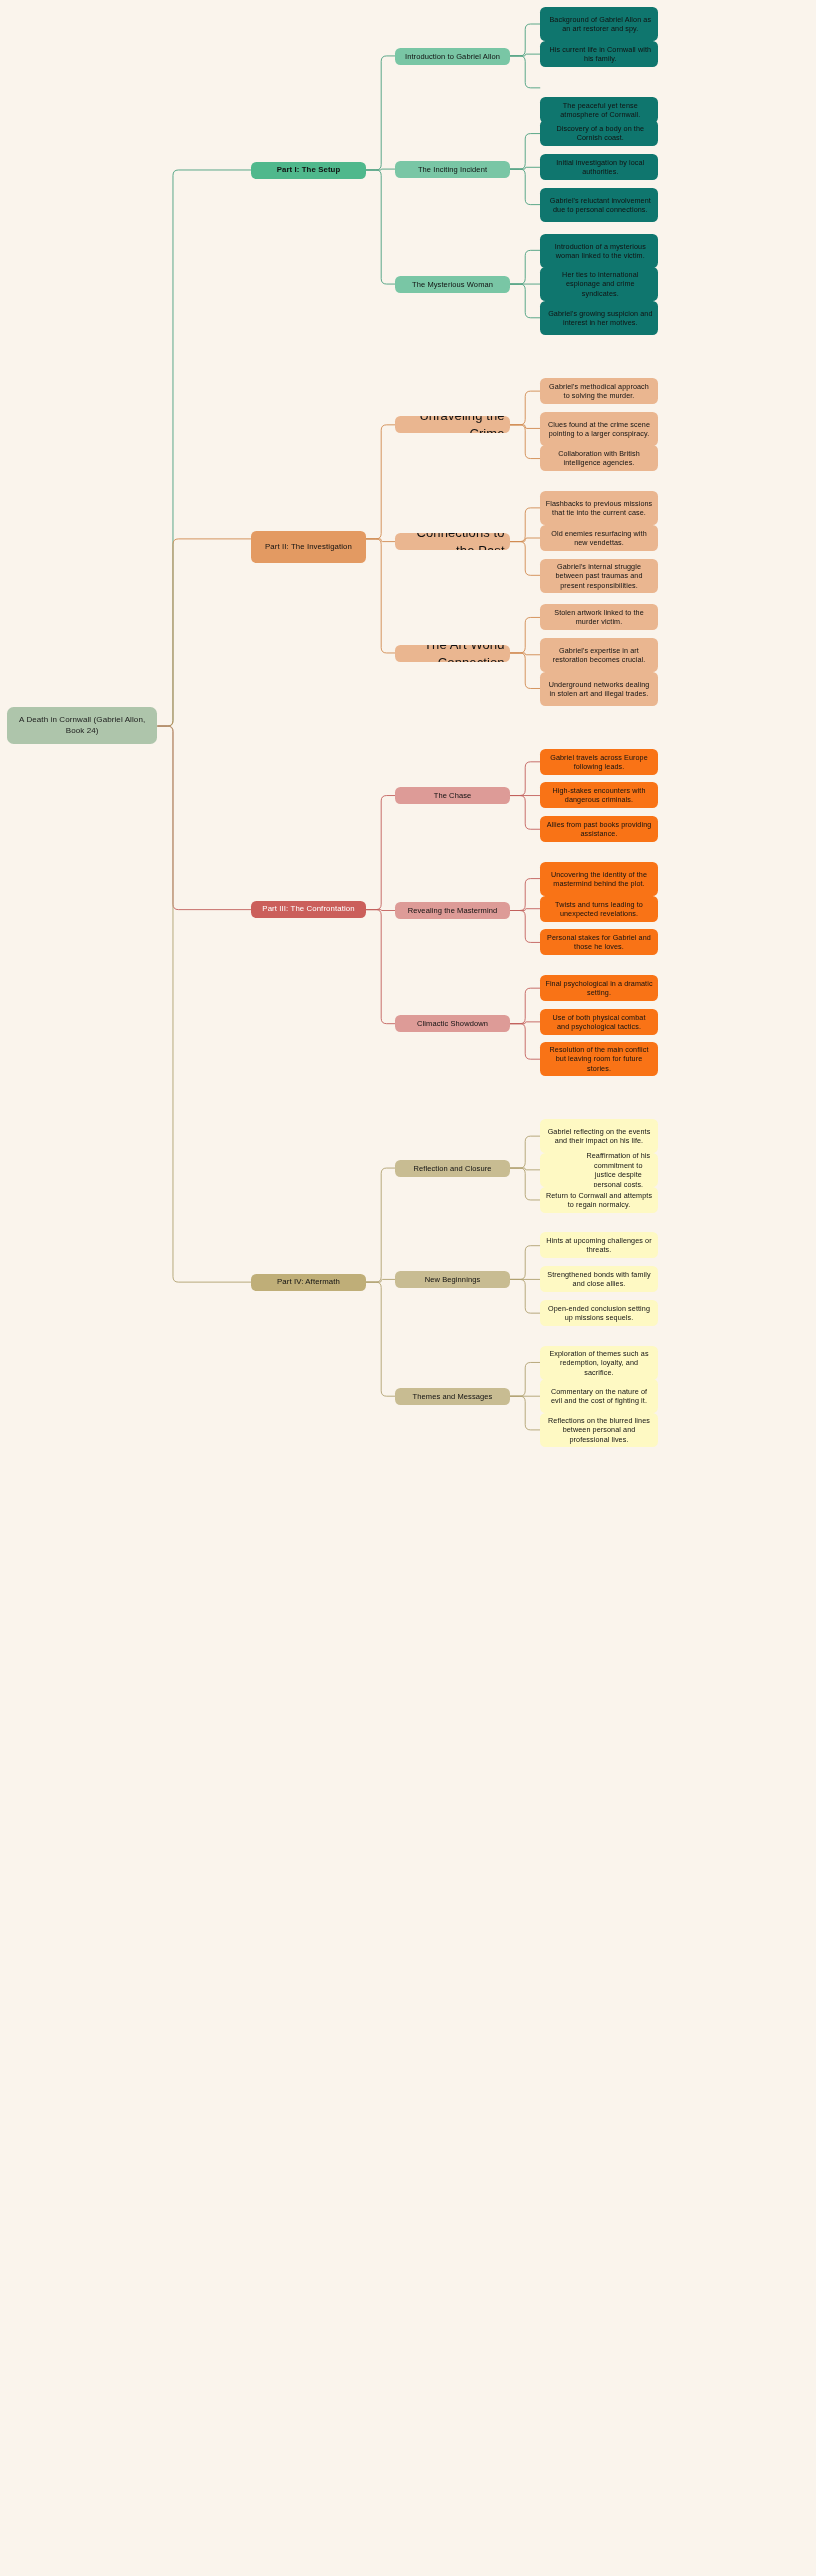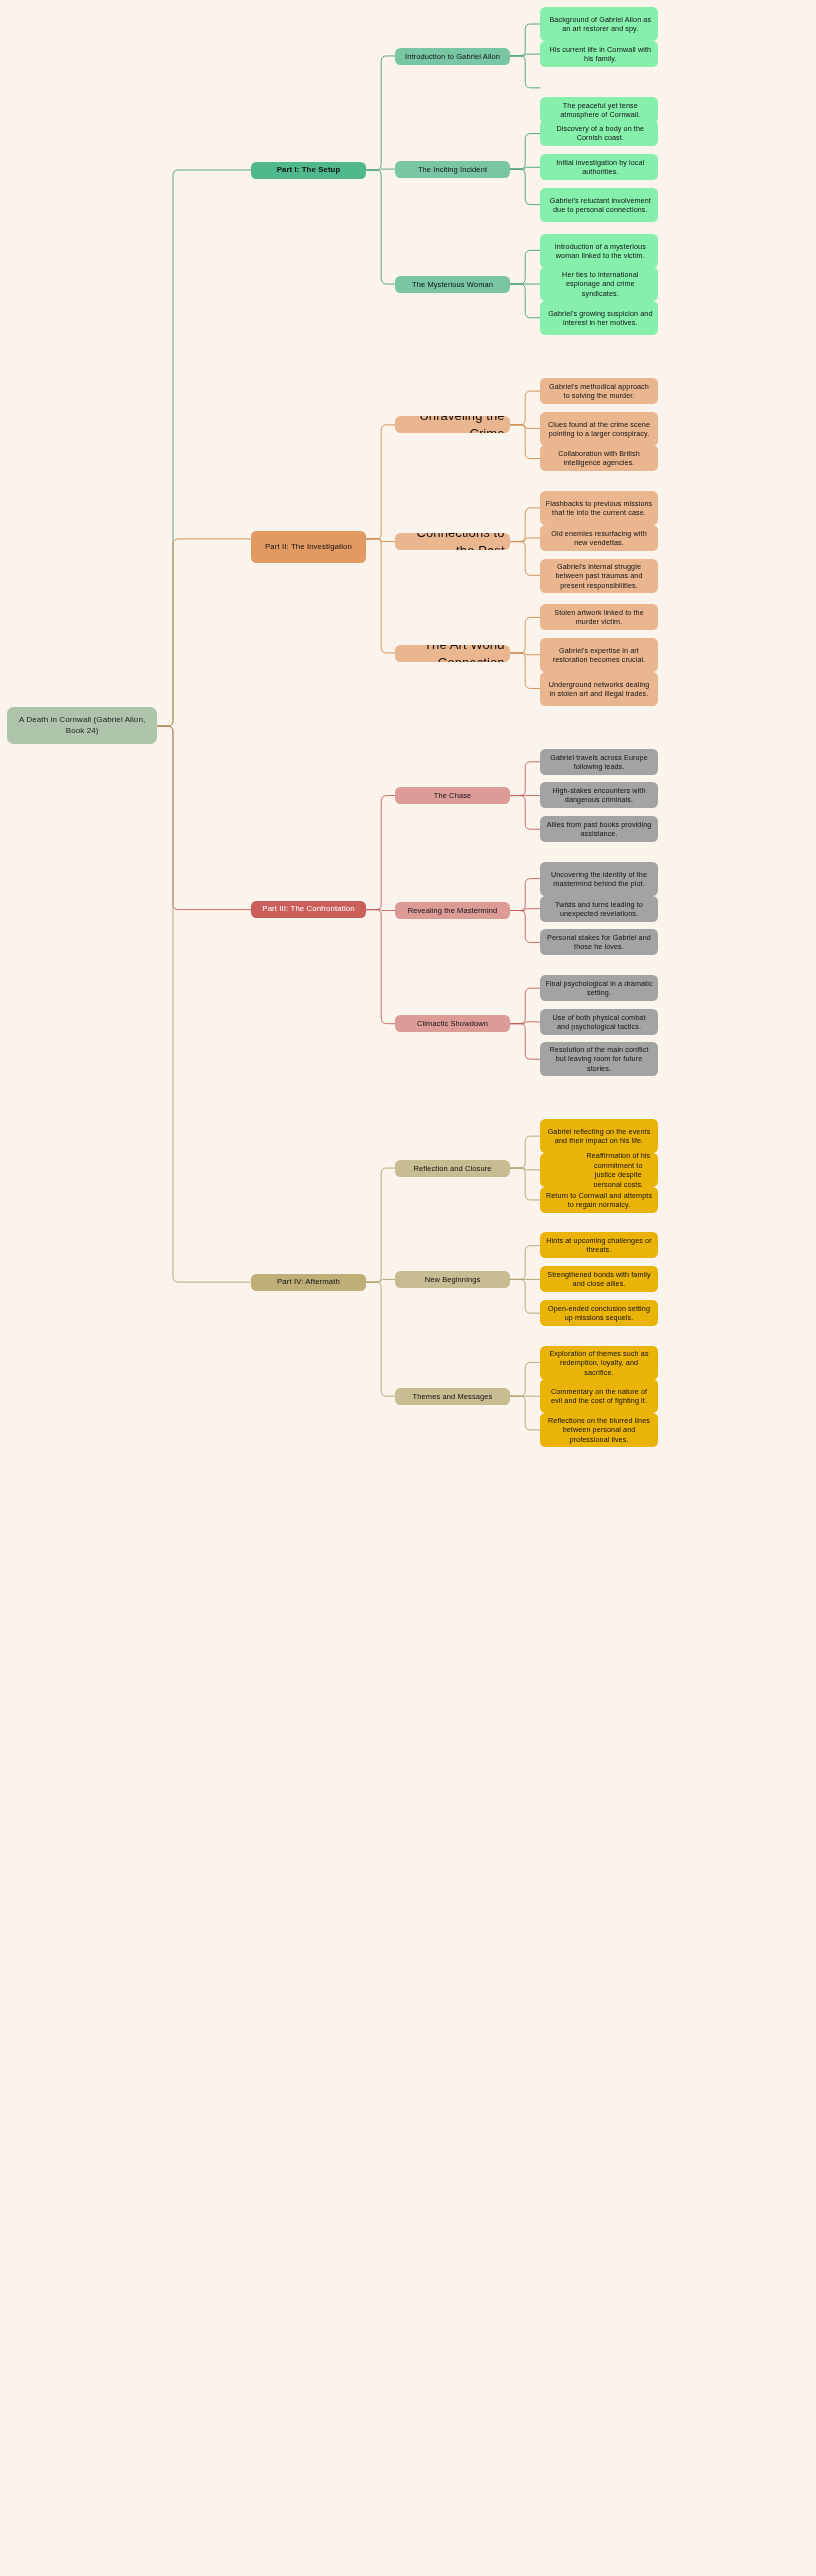--- a/index.html
+++ b/index.html
@@ -49,7 +49,7 @@
   
   .lvl1-green  { background: #4fb88c; color: #111; font-size: 7.8px; }
   .lvl2-green  { background: #79c6a5; color: #111; font-size: 7.5px; }
-  .leaf-green  { background: #86efac; color: #111; font-size: 7.2px; padding-left: 8px; }
+  .leaf-green  { background: #0f766e; color: #111; font-size: 7.2px; padding-left: 8px; }
   
   .lvl1-orange { background: #e39a62; color: #111; font-size: 7.8px; }
   .lvl2-orange { background: #eab690; color: #111; font-size: 13px; text-align: right; }

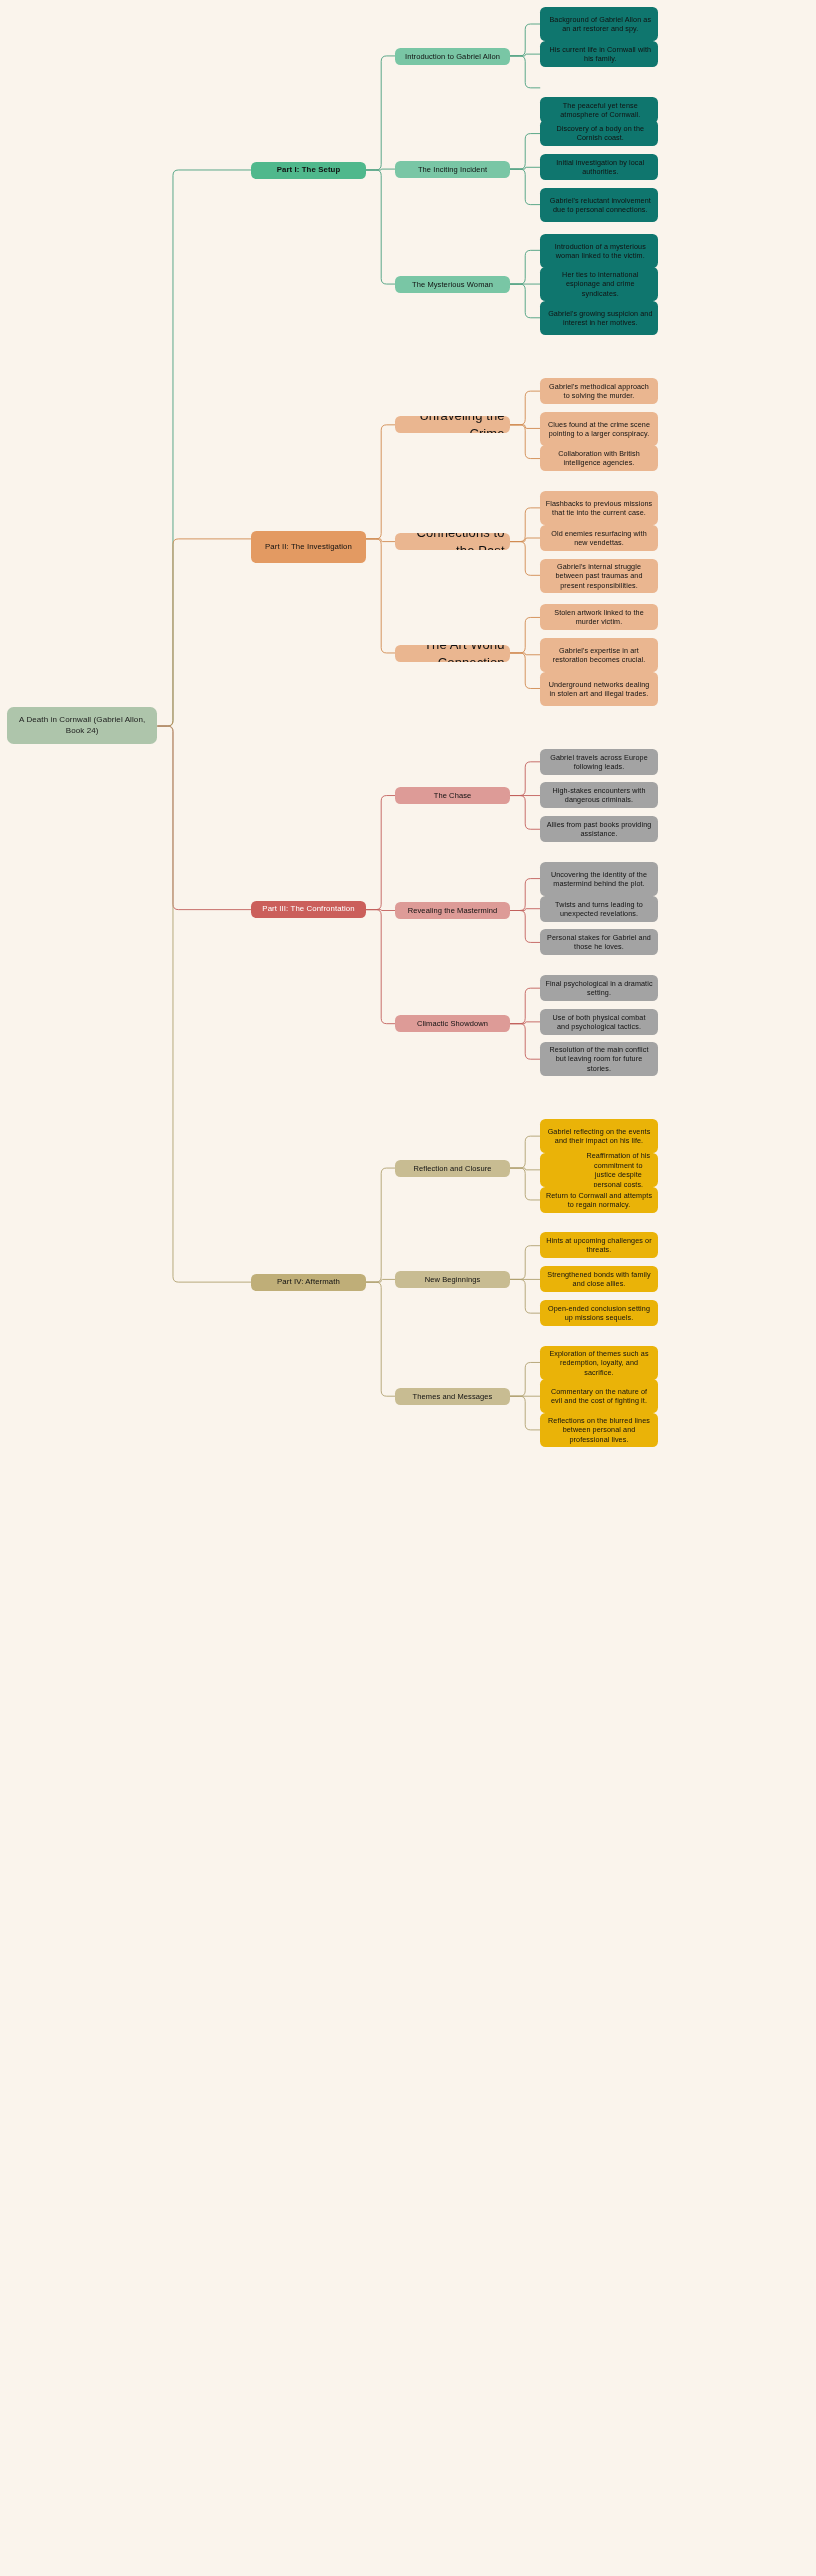--- a/index.html
+++ b/index.html
@@ -57,7 +57,7 @@
   
   .lvl1-red    { background: #cb5f5b; color: #ffffff; font-size: 7.8px; }
   .lvl2-red    { background: #dd9b97; color: #111; font-size: 7.5px; }
-  .leaf-red    { background: #a3a3a3; color: #111; font-size: 7.2px; }
+  .leaf-red    { background: #f97316; color: #111; font-size: 7.2px; }
   
   .lvl1-khaki  { background: #bfae78; color: #111; font-size: 7.8px; }
   .lvl2-khaki  { background: #c8bc92; color: #111; font-size: 7.5px; }

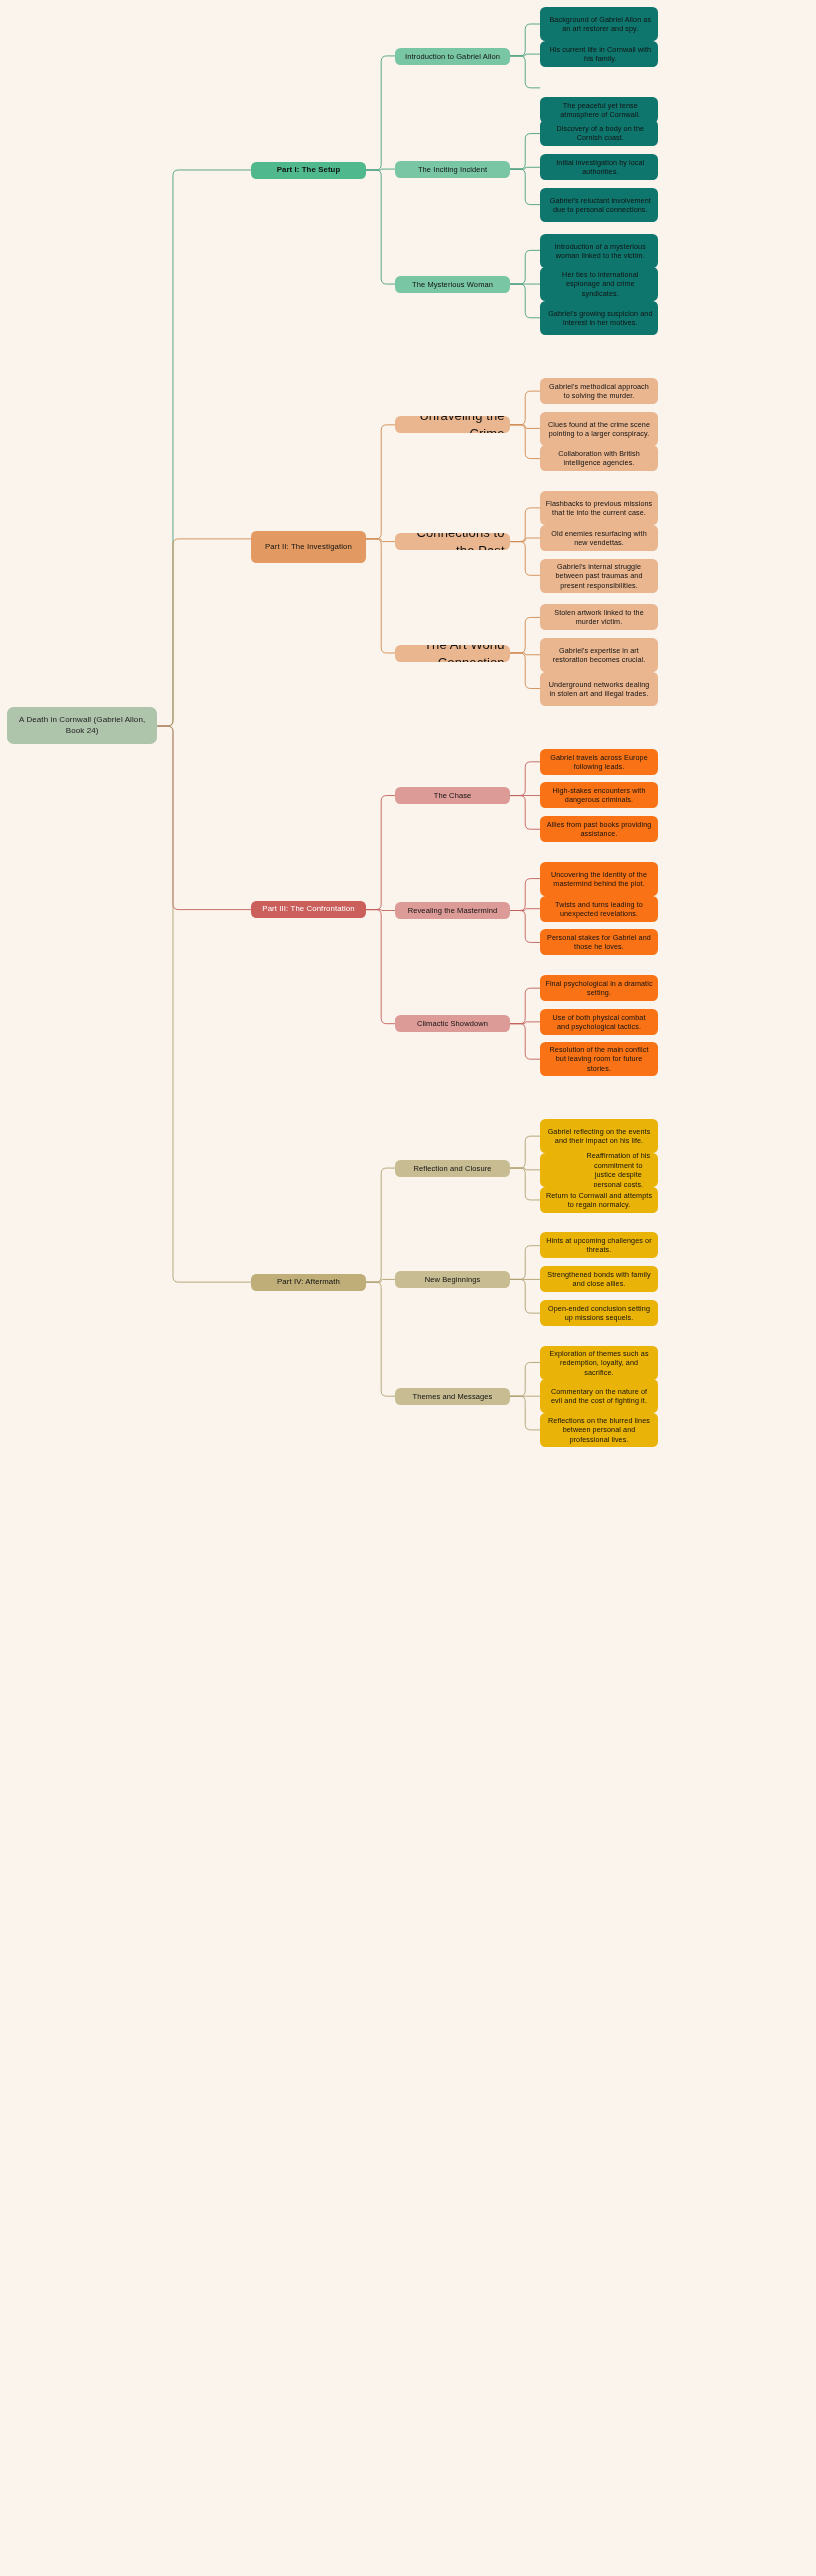--- a/index.html
+++ b/index.html
@@ -61,7 +61,7 @@
   
   .lvl1-khaki  { background: #bfae78; color: #111; font-size: 7.8px; }
   .lvl2-khaki  { background: #c8bc92; color: #111; font-size: 7.5px; }
-  .leaf-khaki  { background: #eab308; color: #111; font-size: 7.2px; justify-content: center; }
+  .leaf-khaki  { background: #fef9c3; color: #111; font-size: 7.2px; justify-content: center; }
 </style>
 </head>
 <body>

